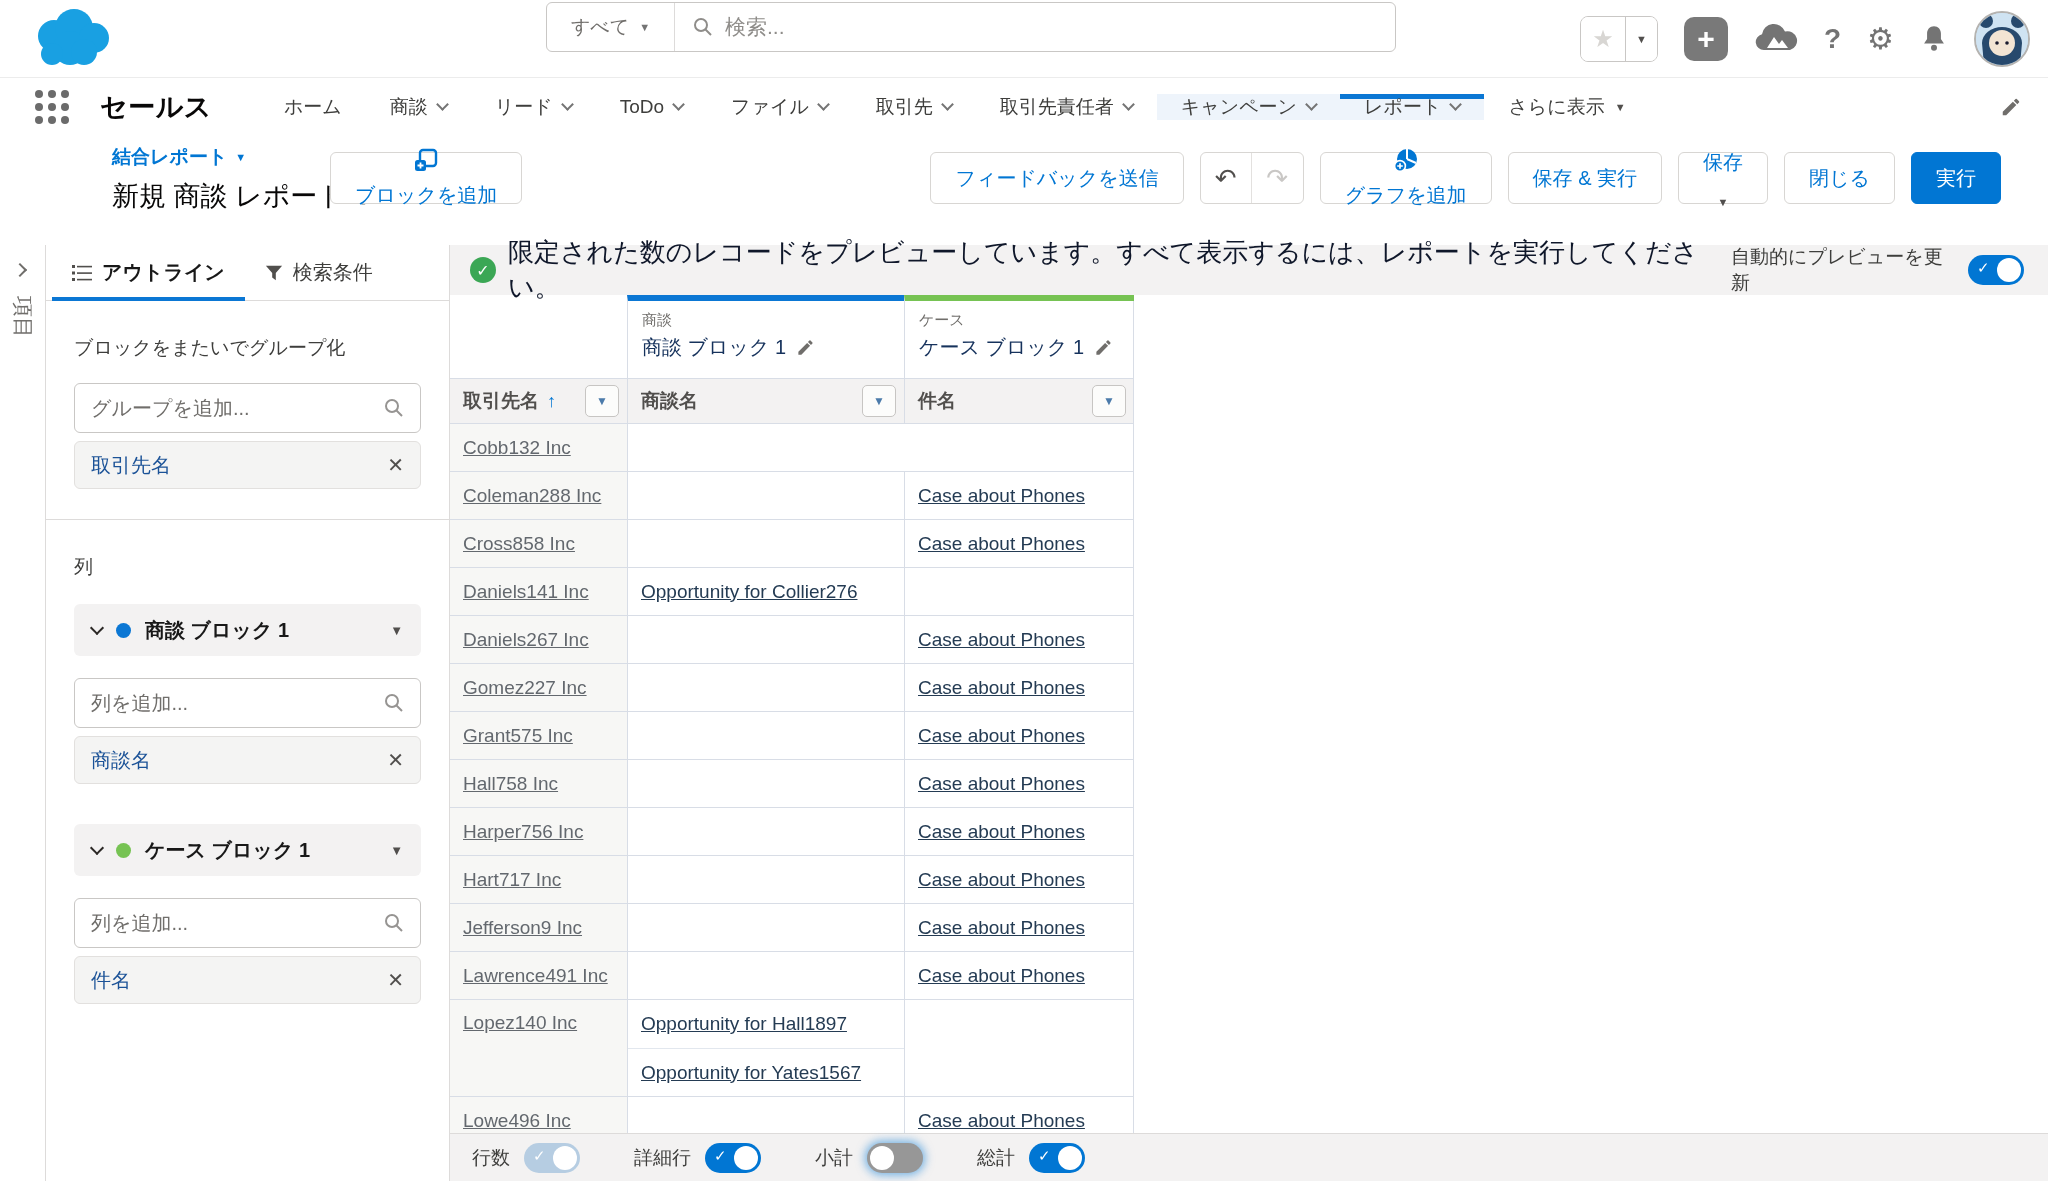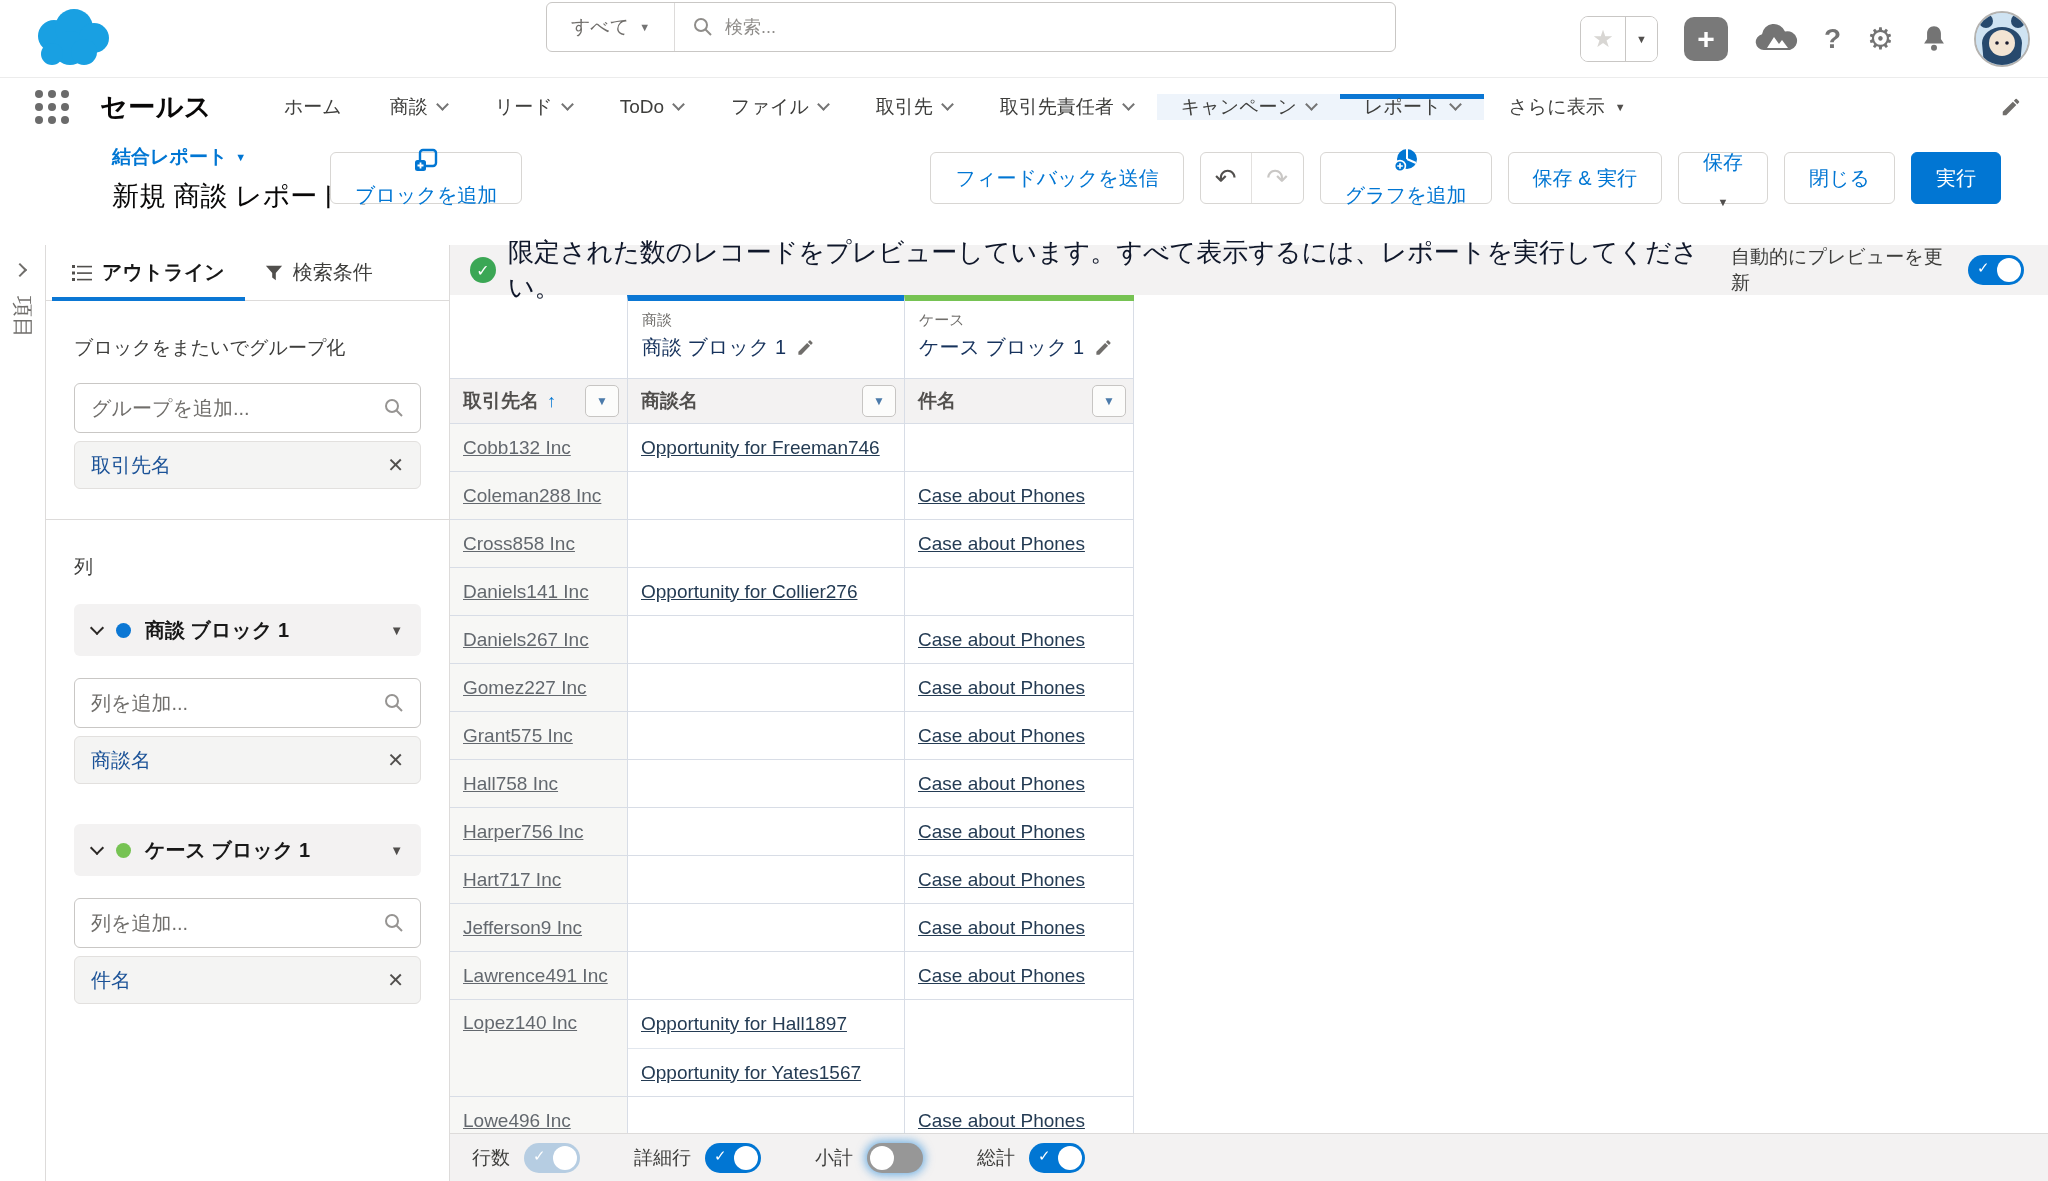--- a/index.html
+++ b/index.html
@@ -13,7 +13,7 @@
   .search-scope { width:128px; height:100%; display:flex; align-items:center; justify-content:center; gap:10px; border-right:1px solid #dddbda; color:#706e6b; font-size:19px; cursor:pointer; }
   .search-scope .tri { font-size:11px; color:#747474; }
   .search-input-zone { flex:1; display:flex; align-items:center; gap:12px; padding:0 18px; }
-  .search-input-zone input { border:none; outline:none; flex:1; font-size:18px; font-family:inherit; color:#6d28d9; background:transparent; }
+  .search-input-zone input { border:none; outline:none; flex:1; font-size:21px; font-family:inherit; color:#6d28d9; background:transparent; }
   .search-input-zone input::placeholder { color:#8f8d8a; }
   .util-icons { position:absolute; right:18px; top:0; height:78px; display:flex; align-items:center; gap:26px; }
   .fav-group { display:flex; height:46px; border:1px solid #c9c7c5; border-radius:8px; overflow:hidden; }

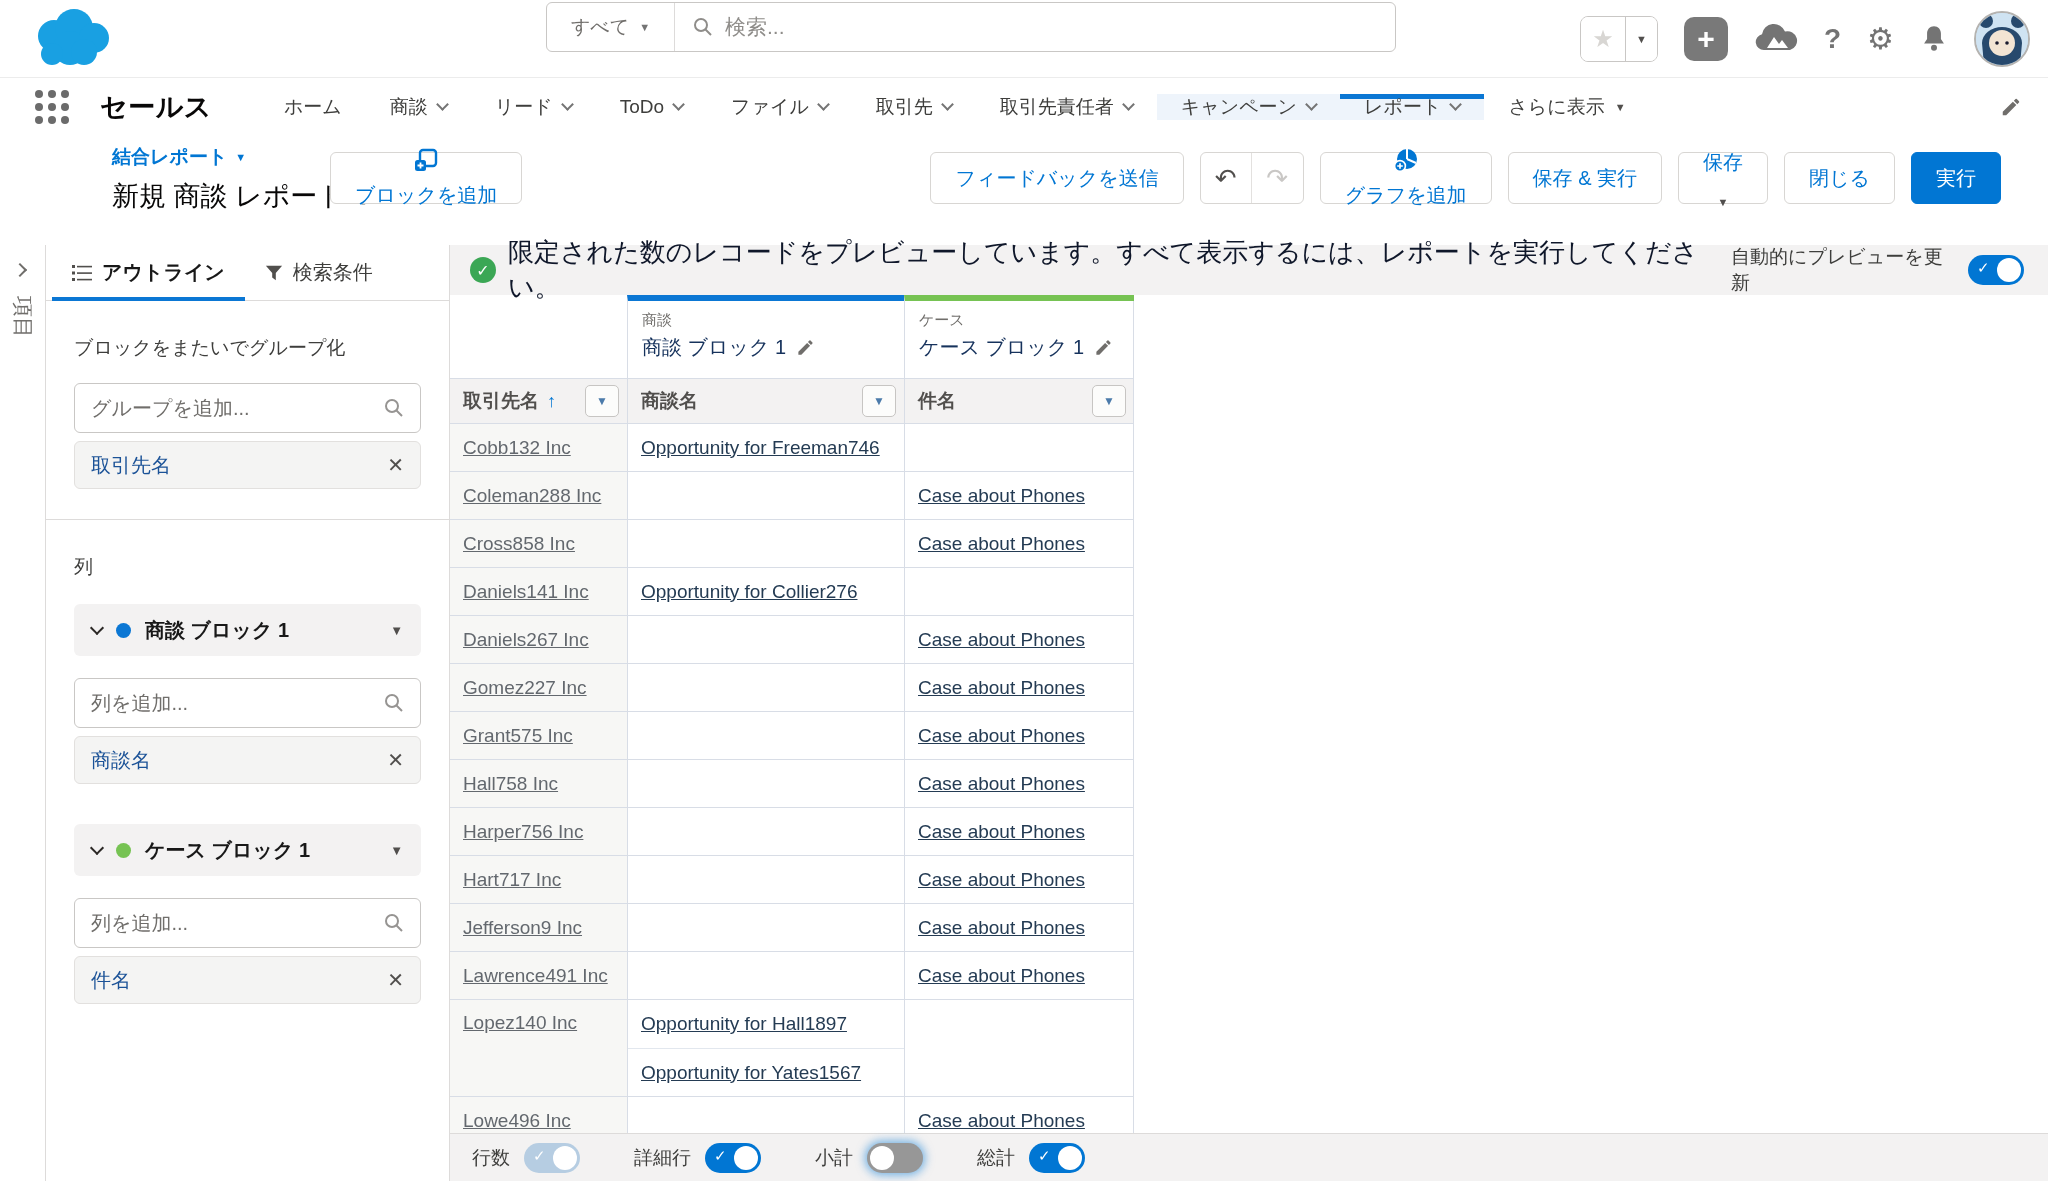--- a/index.html
+++ b/index.html
@@ -461,7 +461,6 @@
       <div class="t-body">
           <div class="t-row">
             <div class="t-cell t-group">Cobb132 Inc</div>
-            <div class="t-cell">Opportunity for Freeman746</div>
             <div class="t-cell"></div>
           </div>
           <div class="t-row">

